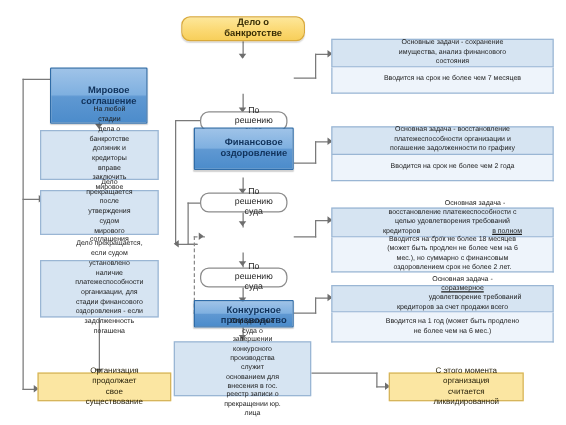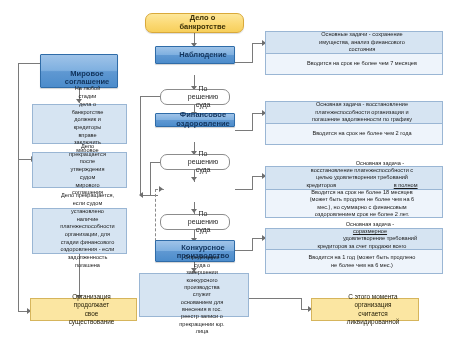--- a/index.html
+++ b/index.html
@@ -190,9 +190,6 @@
     <span>Дело о банкротстве</span>
   </div>
 
-  <div class="node stage" style="left:155px;top:46px;width:80px;height:18px;">
-    <span>Наблюдение</span>
-  </div>
 
   <div class="node pill" style="left:160px;top:89px;width:70px;height:16px;">
     <span>По решению суда</span>

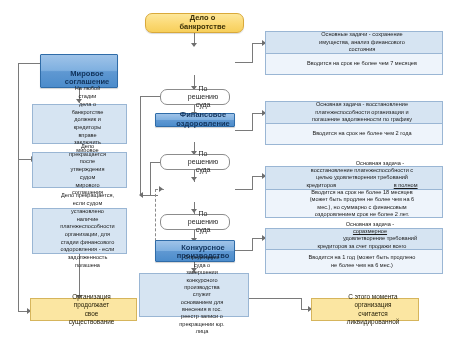--- a/index.html
+++ b/index.html
@@ -252,7 +252,7 @@
     </div>
   </div>
 
-  <div class="node stage" style="left:40px;top:54px;width:78px;height:34px;align-items:flex-end;">
+  <div class="node stage" style="left:40px;top:54px;width:78px;height:45px;">
     <span>Мировое соглашение</span>
   </div>
 

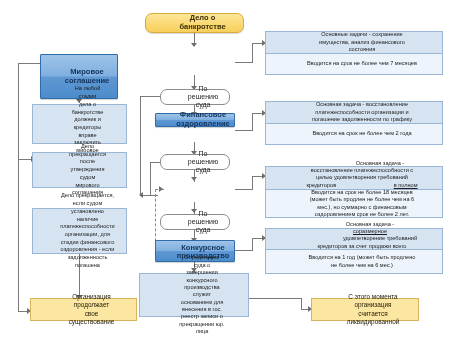--- a/index.html
+++ b/index.html
@@ -195,7 +195,7 @@
     <span>По решению суда</span>
   </div>
 
-  <div class="node stage" style="left:155px;top:113px;width:80px;height:14px;">
+  <div class="node stage" style="left:155px;top:102px;width:80px;height:34px;">
     <span>Финансовое оздоровление</span>
   </div>
 

